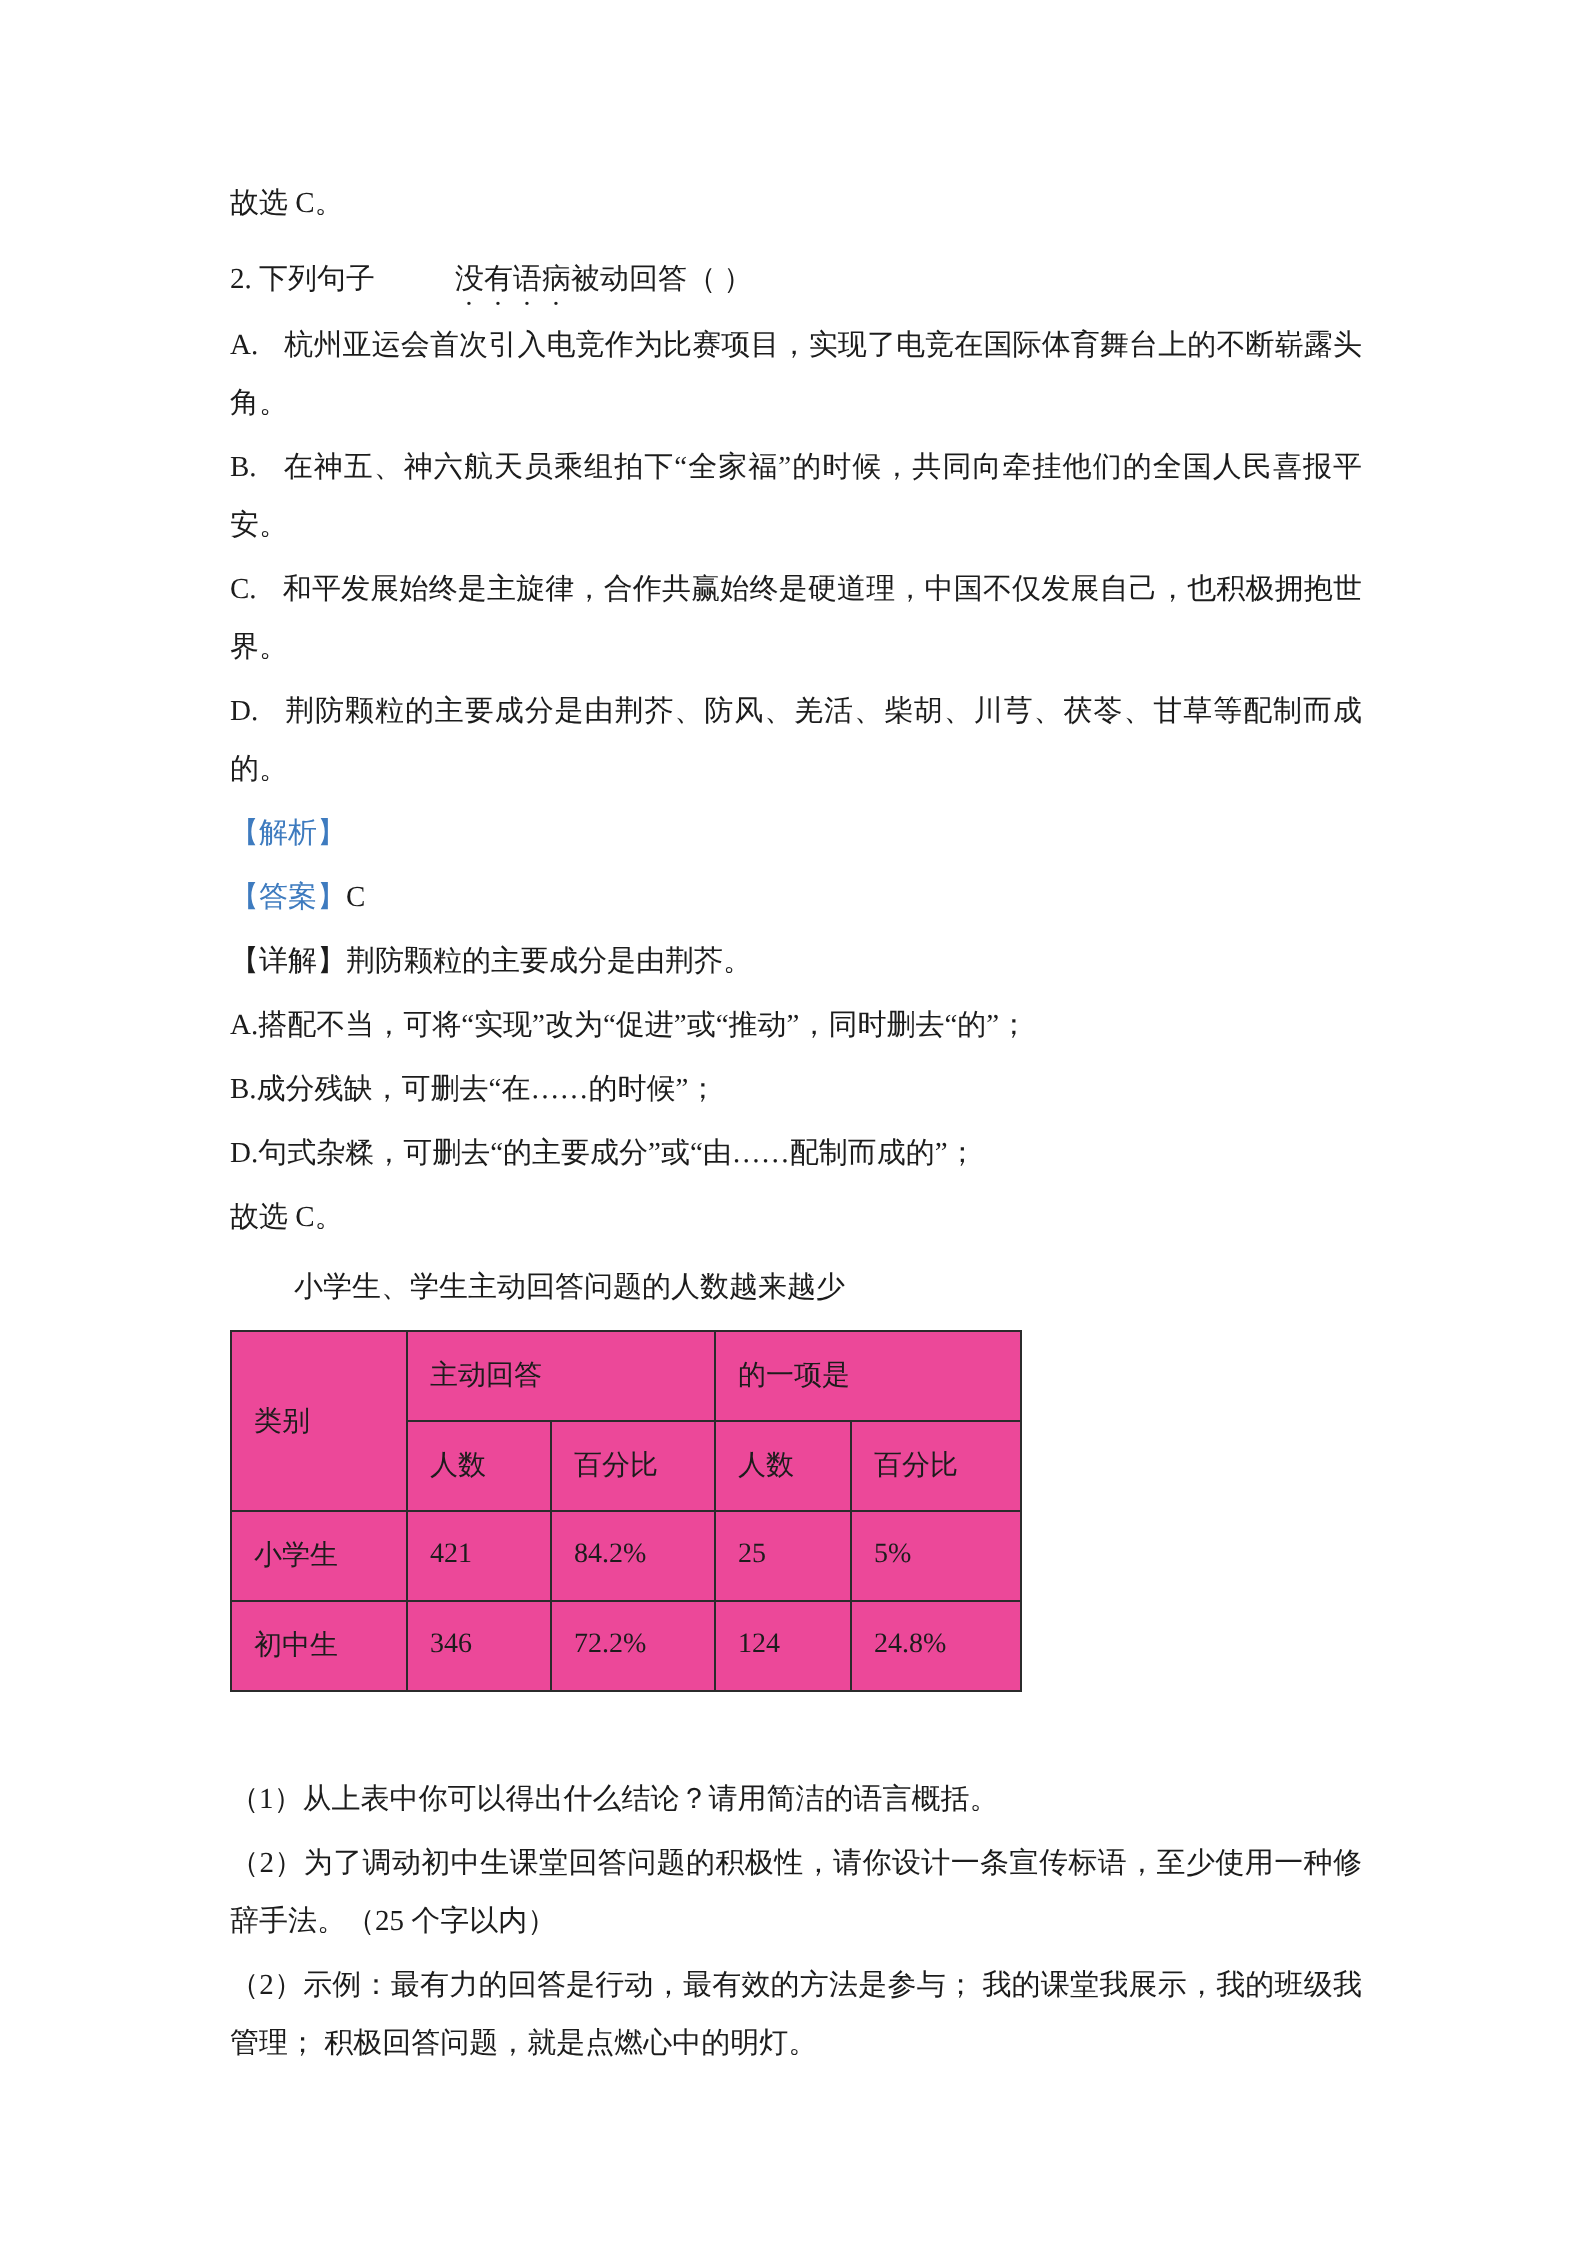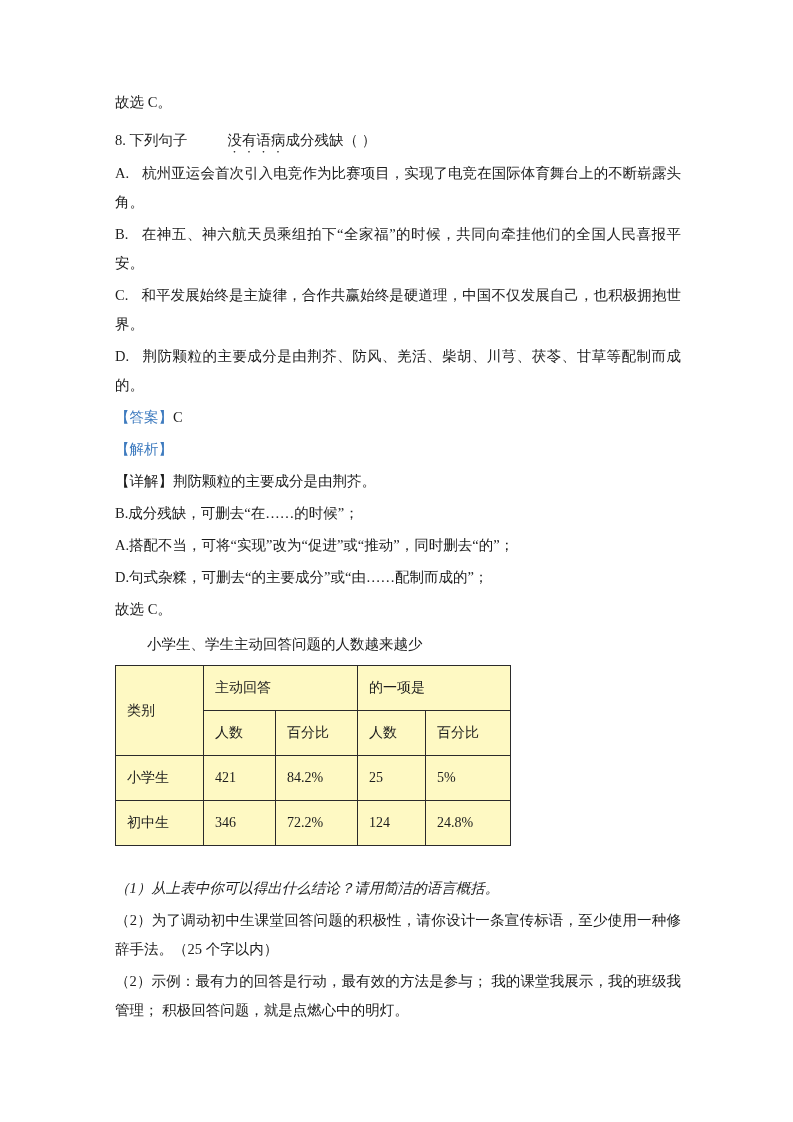--- a/index.html
+++ b/index.html
@@ -66,7 +66,7 @@
 
   <p>故选 C。</p>
 
-  <p class="q-gap"><span>8. 下列句子</span><span class="emph">没有语病</span><span>成分残缺（      ）</span></p>
+  <p class="q-gap"><span>2. 下列句子</span><span class="emph">没有语病</span><span>成分残缺（      ）</span></p>
 
   <p><span class="opt-label">A.</span><span>杭州亚运会首次引入电竞作为比赛项目，实现了电竞在国际体育舞台上的不断崭露头角。</span></p>
 

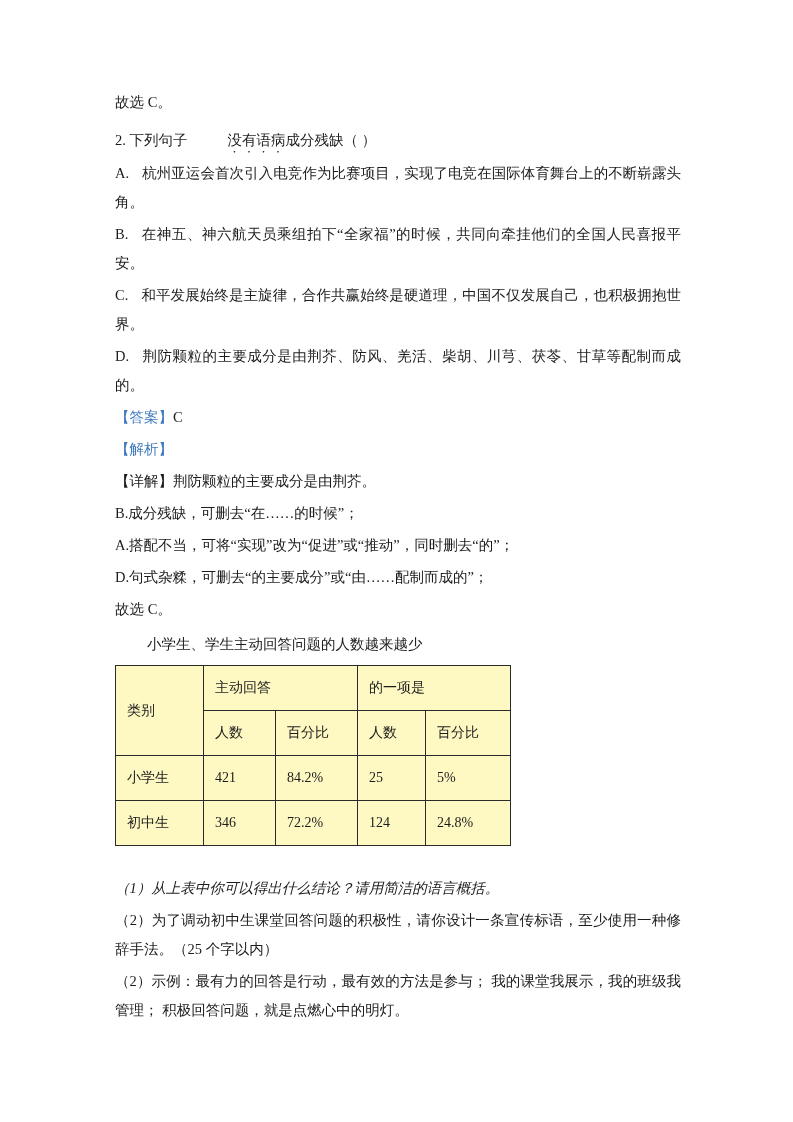--- a/index.html
+++ b/index.html
@@ -66,7 +66,7 @@
 
   <p>故选 C。</p>
 
-  <p class="q-gap"><span>2. 下列句子</span><span class="emph">没有语病</span><span>成分残缺（      ）</span></p>
+  <p class="q-gap"><span>2. 下列句子</span><span class="emph">没有语病</span><span>被动回答（      ）</span></p>
 
   <p><span class="opt-label">A.</span><span>杭州亚运会首次引入电竞作为比赛项目，实现了电竞在国际体育舞台上的不断崭露头角。</span></p>
 

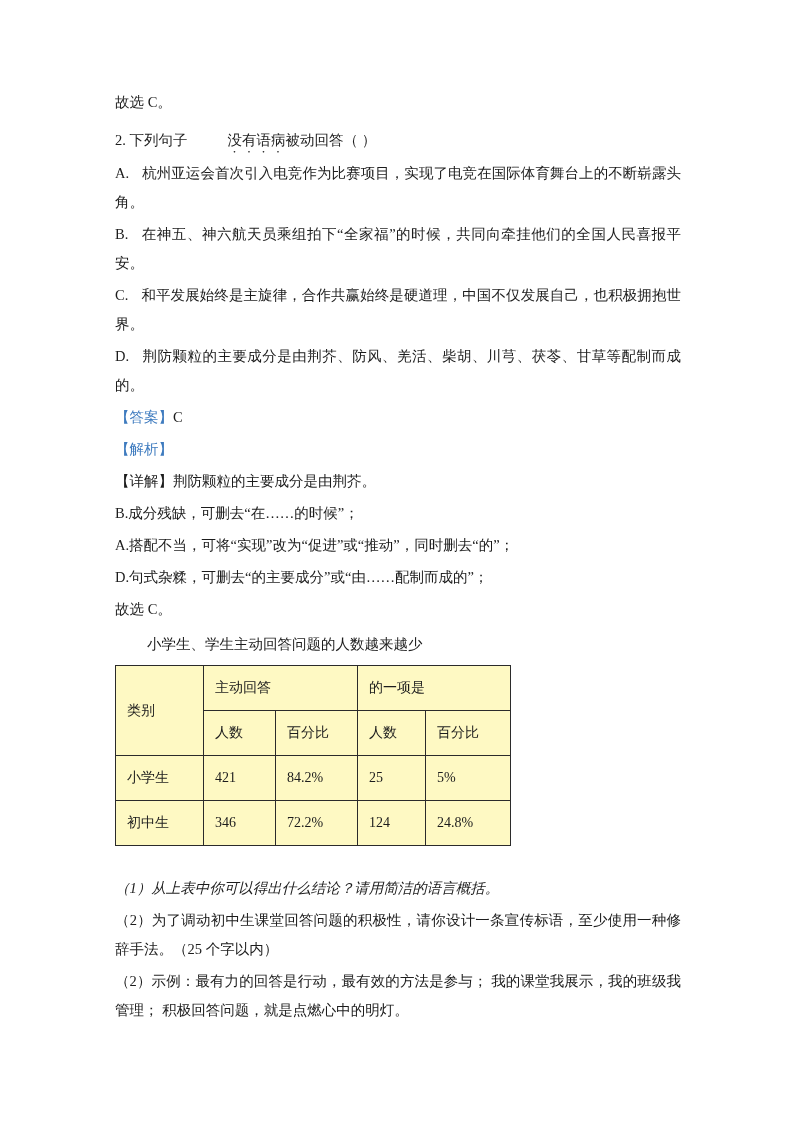--- a/index.html
+++ b/index.html
@@ -76,9 +76,9 @@
 
   <p><span class="opt-label">D.</span><span>荆防颗粒的主要成分是由荆芥、防风、羌活、柴胡、川芎、茯苓、甘草等配制而成的。</span></p>
 
+  <p><span class="accent">【解析】</span></p>
+
   <p><span class="accent">【答案】</span><span>C</span></p>
-
-  <p><span class="accent">【解析】</span></p>
 
   <p>【详解】荆防颗粒的主要成分是由荆芥。</p>
   <p>B.成分残缺，可删去“在……的时候”；</p>

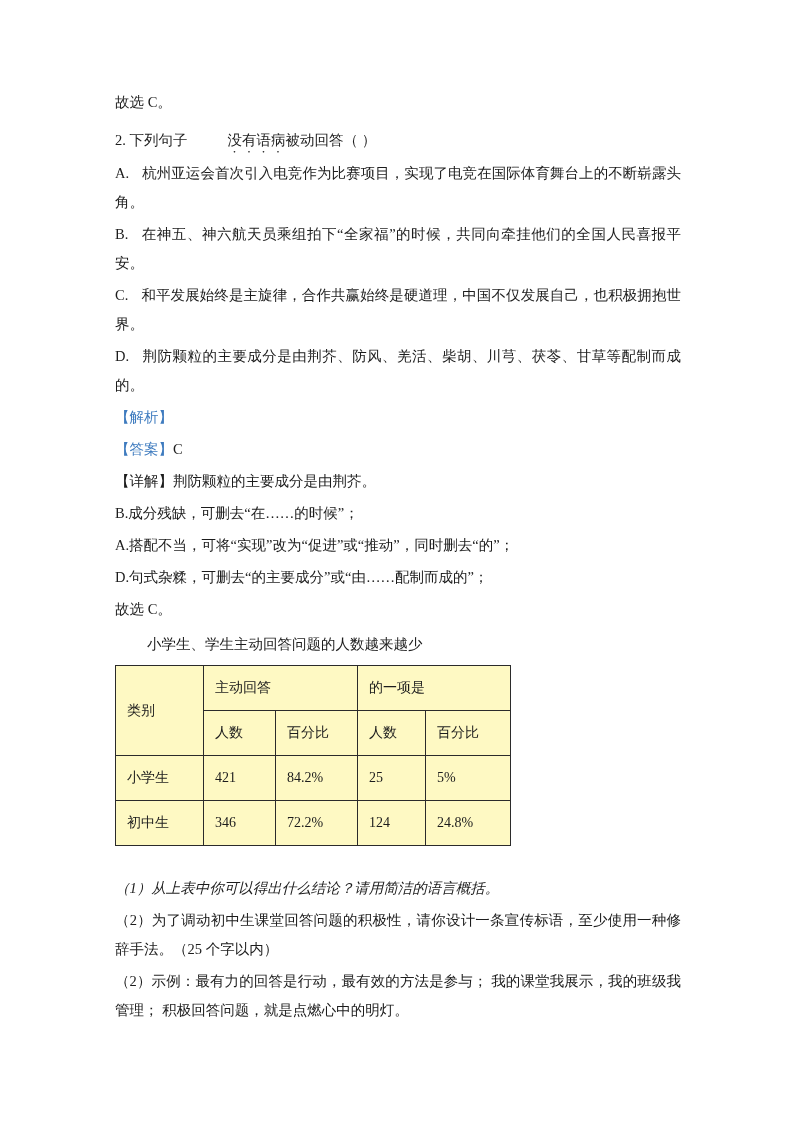--- a/index.html
+++ b/index.html
@@ -81,8 +81,8 @@
   <p><span class="accent">【答案】</span><span>C</span></p>
 
   <p>【详解】荆防颗粒的主要成分是由荆芥。</p>
+  <p>A.搭配不当，可将“实现”改为“促进”或“推动”，同时删去“的”；</p>
   <p>B.成分残缺，可删去“在……的时候”；</p>
-  <p>A.搭配不当，可将“实现”改为“促进”或“推动”，同时删去“的”；</p>
   <p>D.句式杂糅，可删去“的主要成分”或“由……配制而成的”；</p>
   <p>故选 C。</p>
 

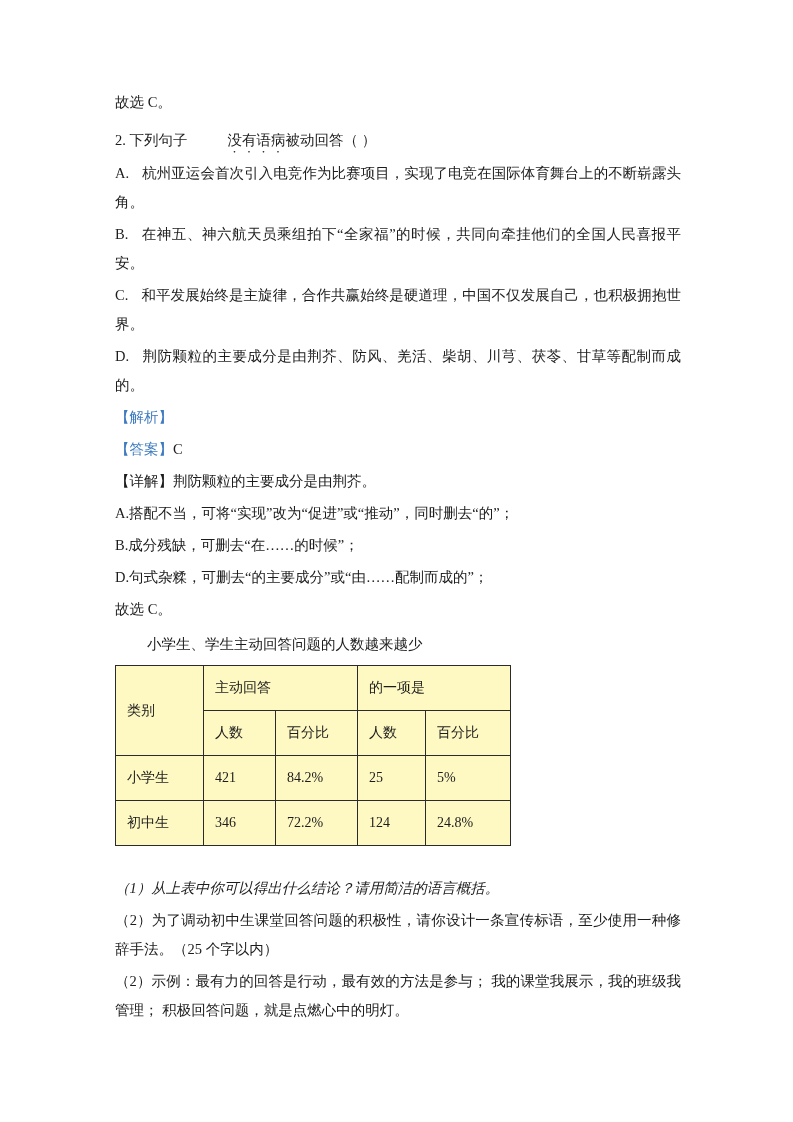--- a/index.html
+++ b/index.html
@@ -49,7 +49,7 @@
     padding: 0 0 0 11px;
     vertical-align: middle;
     text-align: left;
-    background: #fef9c3;
+    background: #ec4899;
   }
   table.survey tr { height: 45px; }
   .col-cat { width: 88px; }

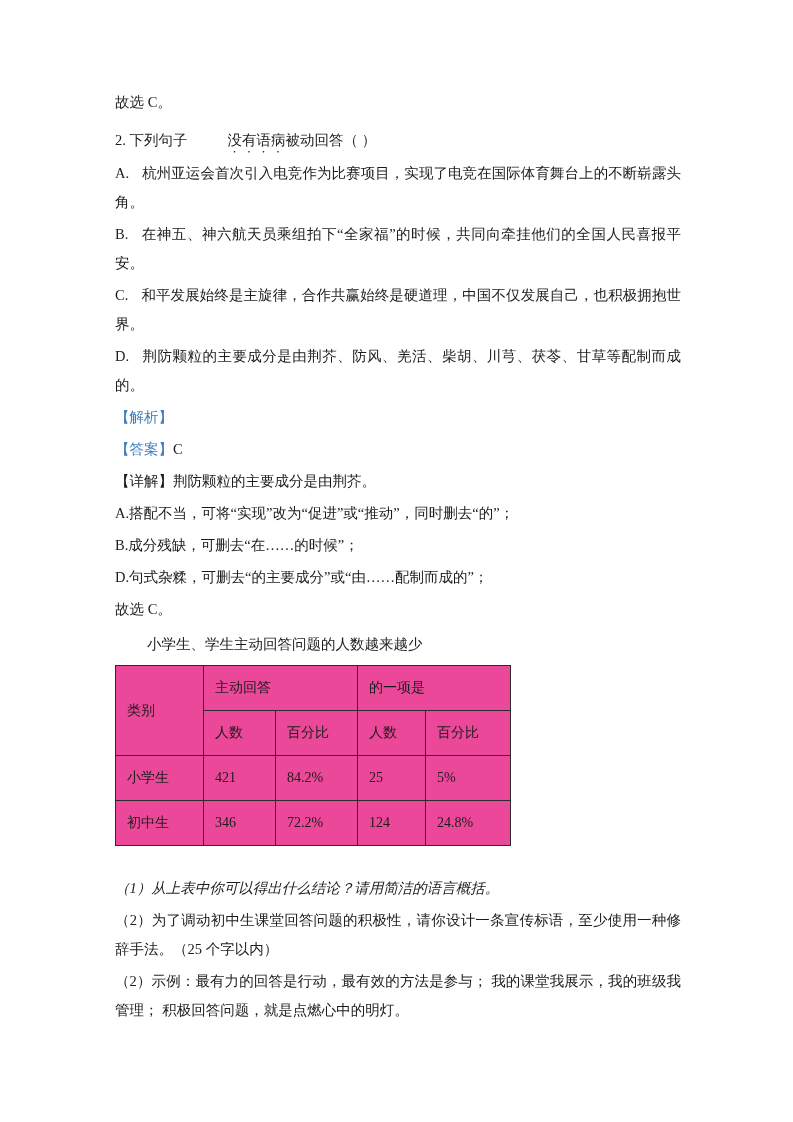--- a/index.html
+++ b/index.html
@@ -57,7 +57,7 @@
   .col-p1  { width: 82px; }
   .col-n2  { width: 68px; }
   .col-p2  { width: 85px; }
-  .after-table { margin-top: 28px; font-style: italic; }
+  .after-table { margin-top: 40px; }
 </style>
 </head>
 <body>

